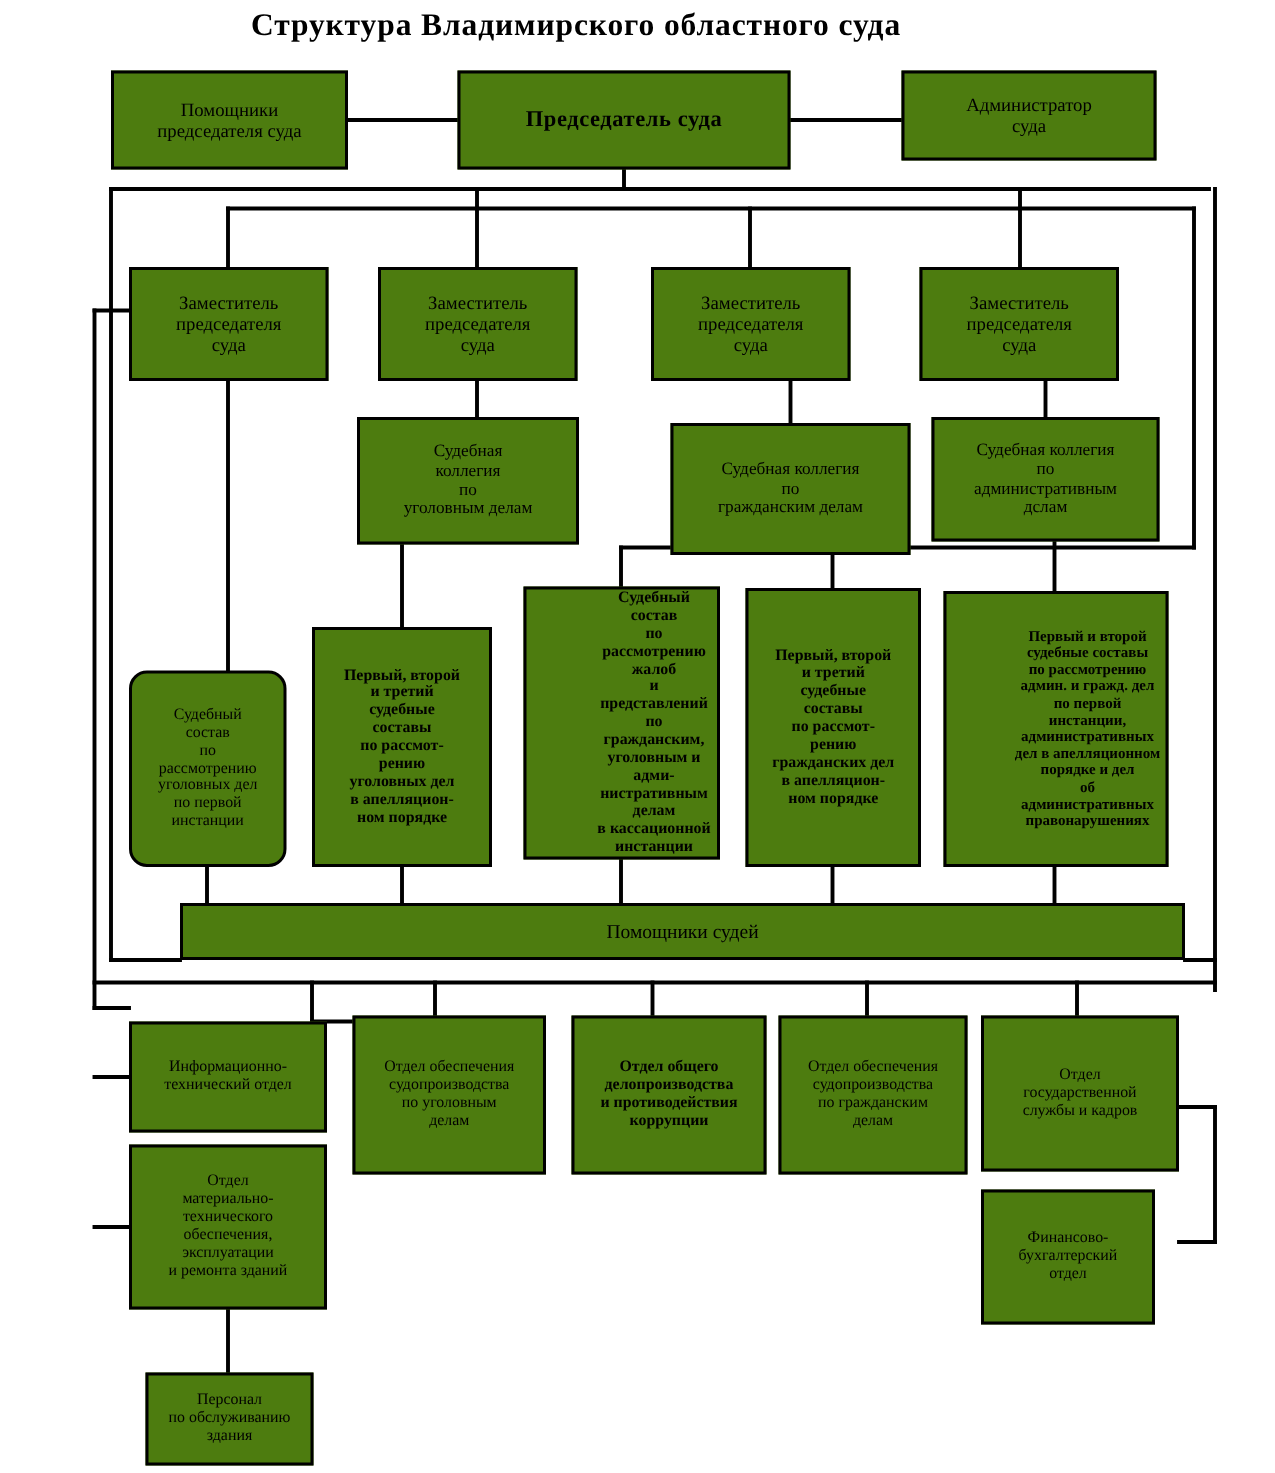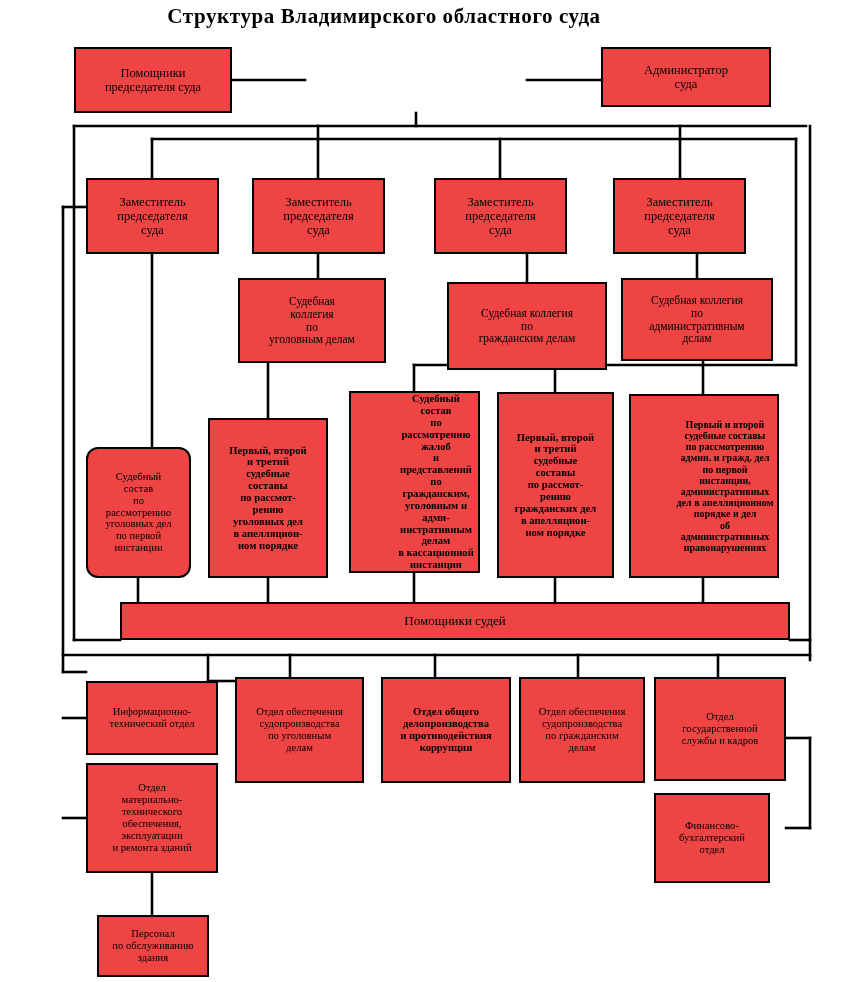--- a/index.html
+++ b/index.html
@@ -35,7 +35,7 @@
     position:absolute;
     box-sizing:border-box;
     border:2px solid #000000;
-    background:#ef4444;
+    background:#4d7c0f;
     display:flex;
     align-items:center;
     justify-content:center;

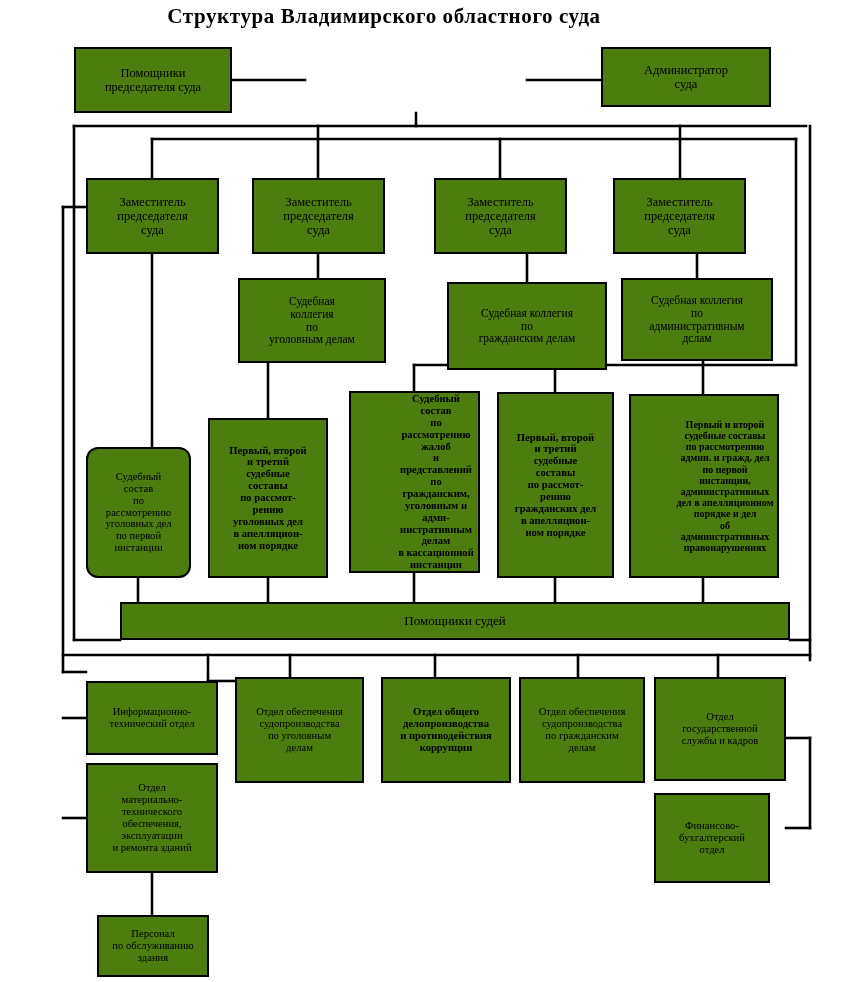--- a/index.html
+++ b/index.html
@@ -140,6 +140,9 @@
 председателя суда</span>
   </div>
 
+  <div class="node chair" style="left:305px;top:47px;width:222px;height:66px;">
+    <span class="txt">Председатель  суда</span>
+  </div>
 
   <div class="node n-md" style="left:601px;top:47px;width:170px;height:60px;">
     <span class="txt">Администратор

